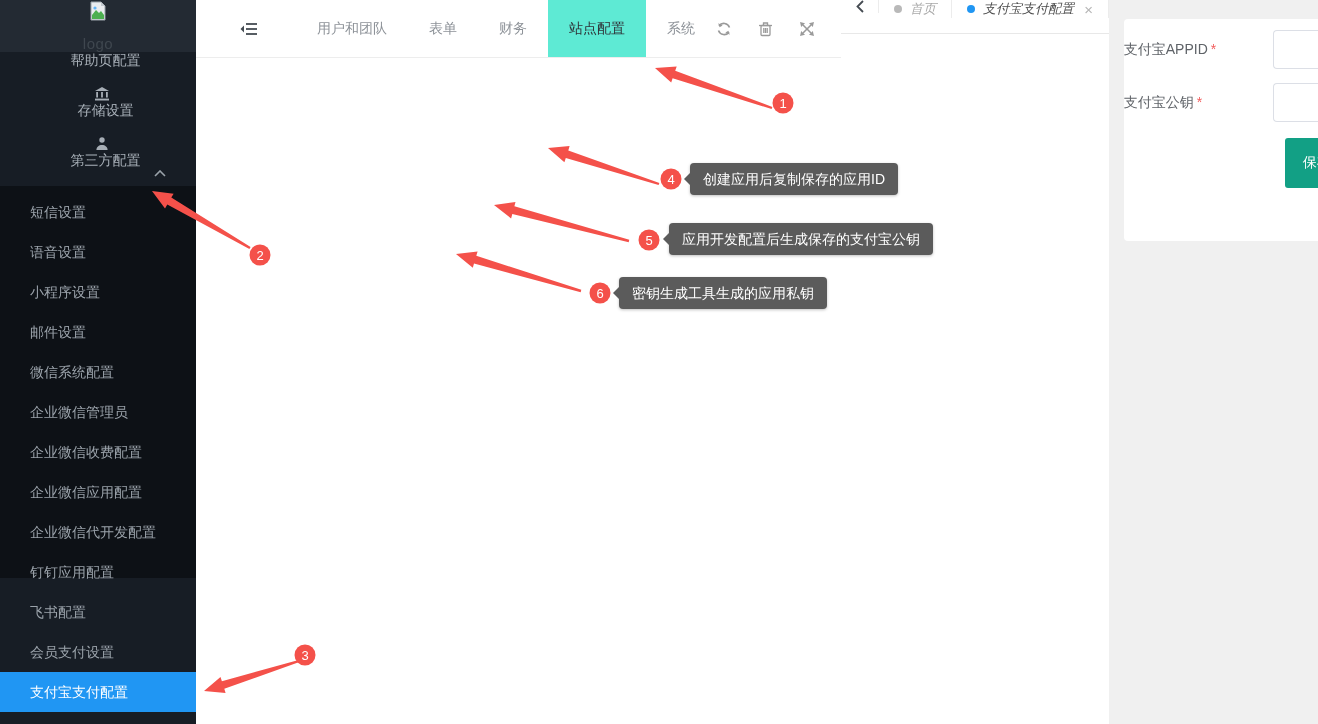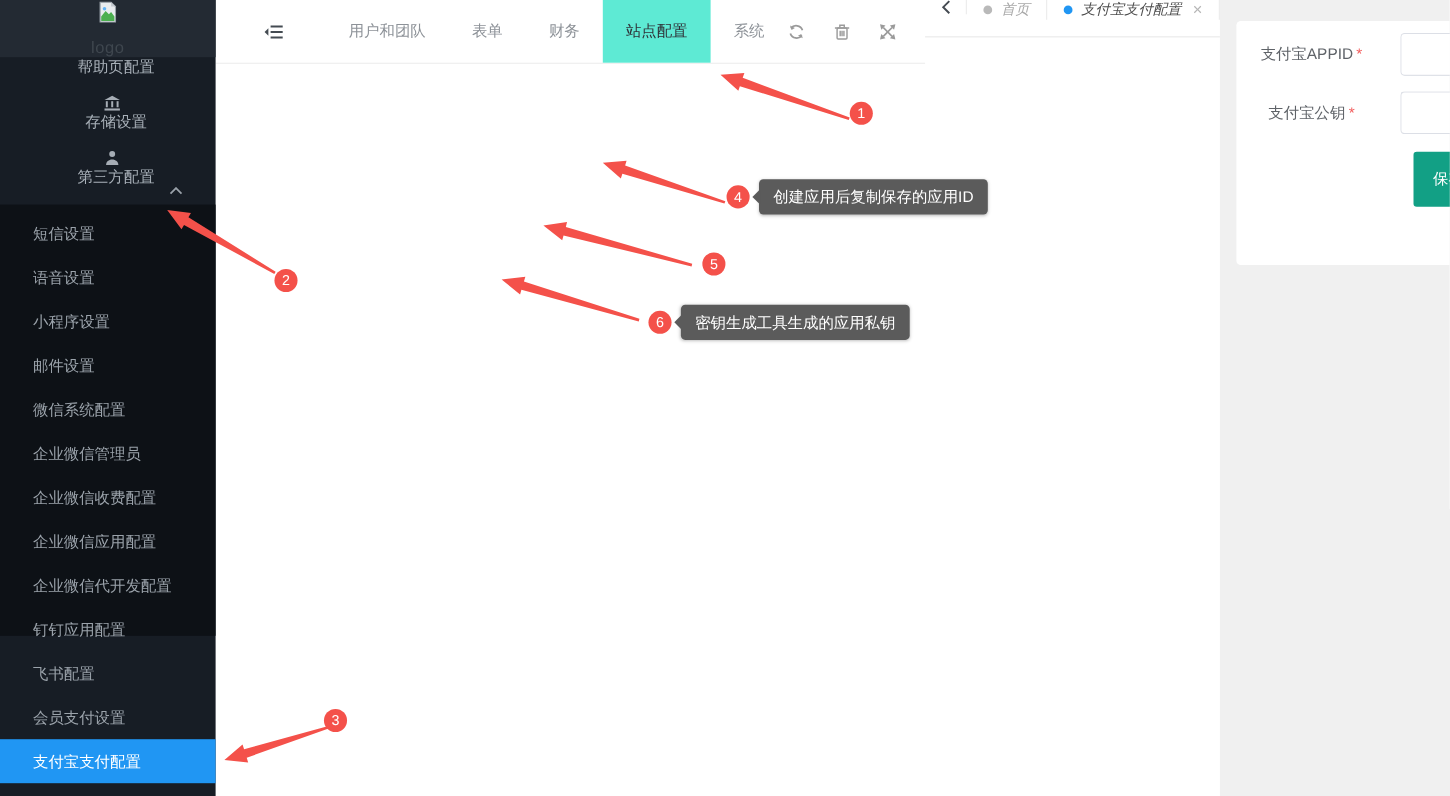--- a/index.html
+++ b/index.html
@@ -47,7 +47,7 @@
   .card{position:absolute;left:15px;top:19px;right:0;height:222px;background:#fff;border-radius:4px 0 0 4px;}
   .form{padding-top:11px;}
   .frow{display:flex;margin-bottom:14px;}
-  .flabel{width:149px;flex:none;text-align:center;padding-right:12px;line-height:39px;font-size:14px;color:#5f6368;white-space:nowrap;}
+  .flabel{width:149px;flex:none;text-align:left;padding-right:12px;line-height:39px;font-size:14px;color:#5f6368;white-space:nowrap;}
   .req{color:#f25c5c;margin-left:3px;}
   .finput{flex:1;height:39px;border:1px solid #dcdfe6;border-radius:4px 0 0 4px;border-right:none;padding:0 12px;font-size:14px;color:#333;outline:none;background:#fff;}
   .btnrow{margin-left:161px;margin-top:16px;}

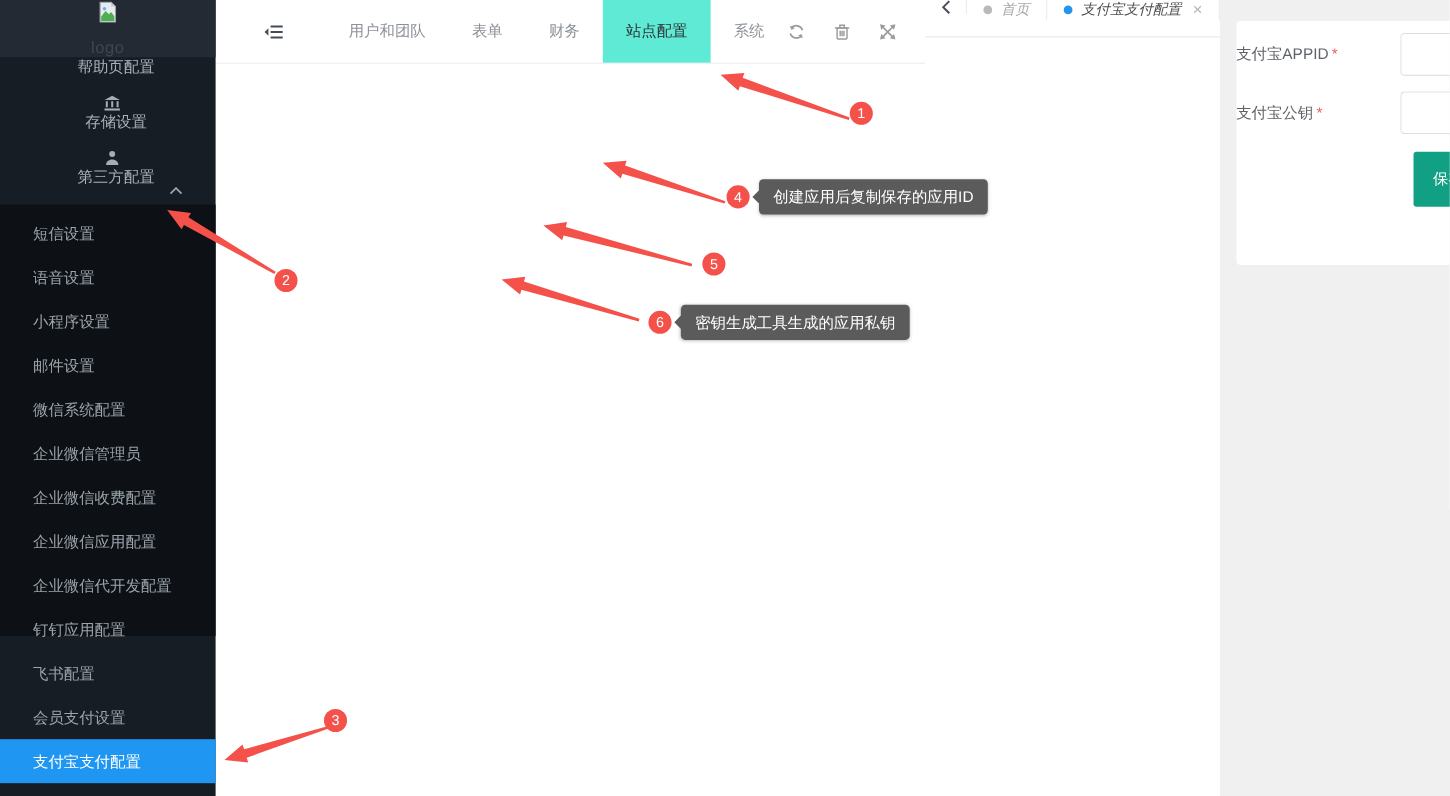--- a/index.html
+++ b/index.html
@@ -244,6 +244,7 @@
     <div class="badge" style="left: 649px; top: 240px;">5</div>
     <div class="badge" style="left: 600px; top: 293px;">6</div>
     <div class="anno-tip" style="left: 690px; top: 163px;">创建应用后复制保存的应用ID</div>
+    <div class="anno-tip" style="left: 669px; top: 223px;">应用开发配置后生成保存的支付宝公钥</div>
     <div class="anno-tip" style="left: 619px; top: 277px;">密钥生成工具生成的应用私钥</div>
   </div>
 

